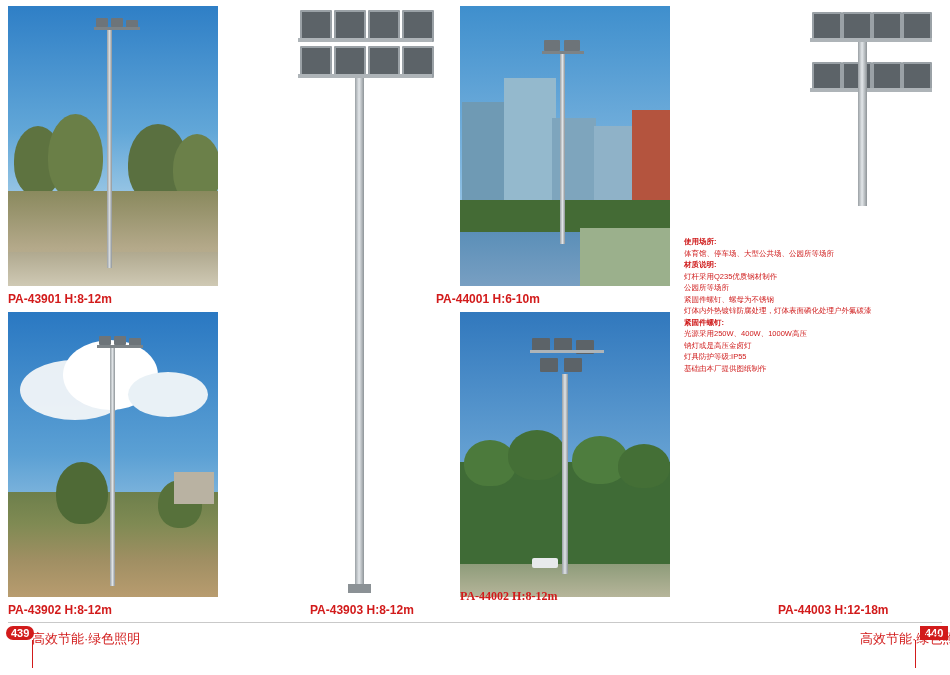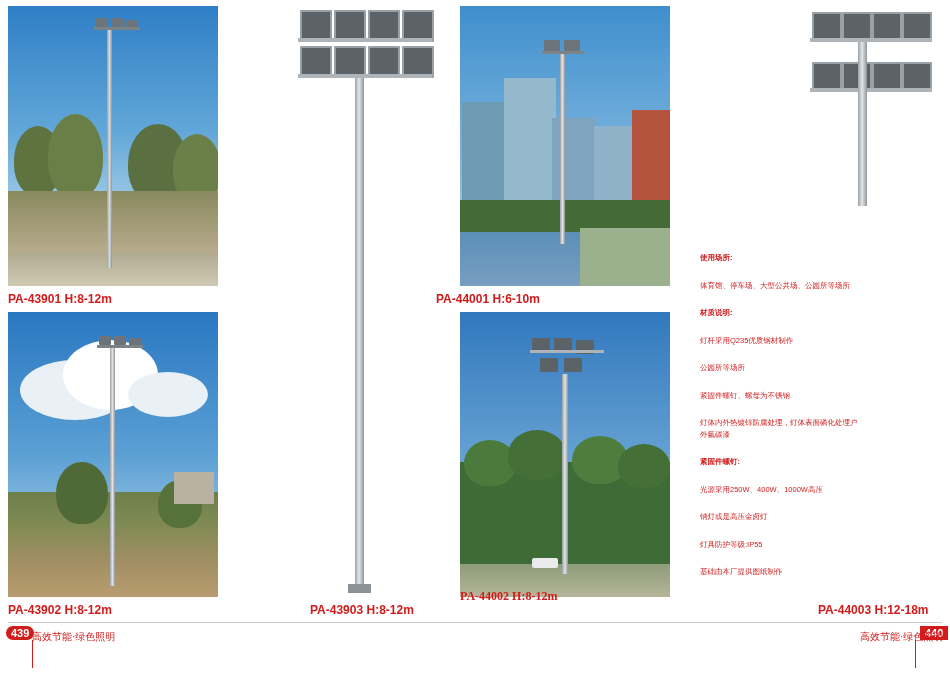--- a/index.html
+++ b/index.html
@@ -36,7 +36,7 @@
     width:190px;
   }
   .textblock .hdr{font-weight:bold;}
-  .textblock p{margin:16px;}
+  .textblock p{margin:0;}
 
   
   .footer-rule{position:absolute;left:8px;right:8px;height:1px;background:#c9c9c9;}

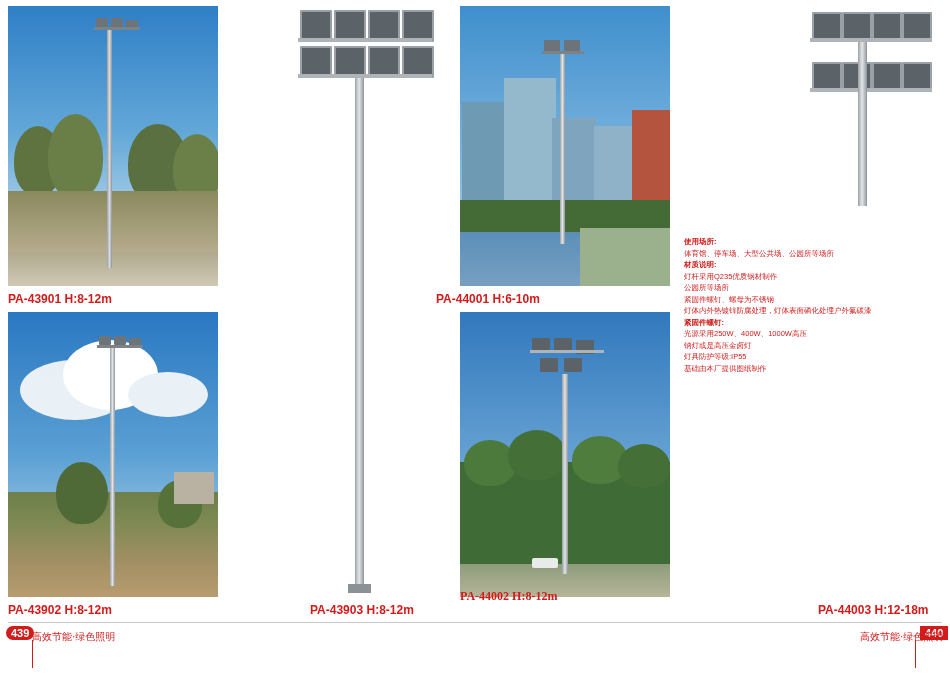--- a/index.html
+++ b/index.html
@@ -166,7 +166,7 @@
     <div style="position:absolute;left:20px;top:82px;width:122px;height:4px;background:#aeb4b8;"></div>
     <div class="pole" style="left:68px;top:36px;width:9px;height:560px;background:linear-gradient(90deg,#9aa0a4,#e3e7ea 45%,#8e9498);"></div>
   </div>
-  <div class="caption" style="left:818px;top:603px;">PA-44003 H:12-18m</div>
+  <div class="caption" style="left:778px;top:603px;">PA-44003 H:12-18m</div>
 
   <div class="textblock" style="left:684px;top:236px;">
     <p class="hdr">使用场所:</p>

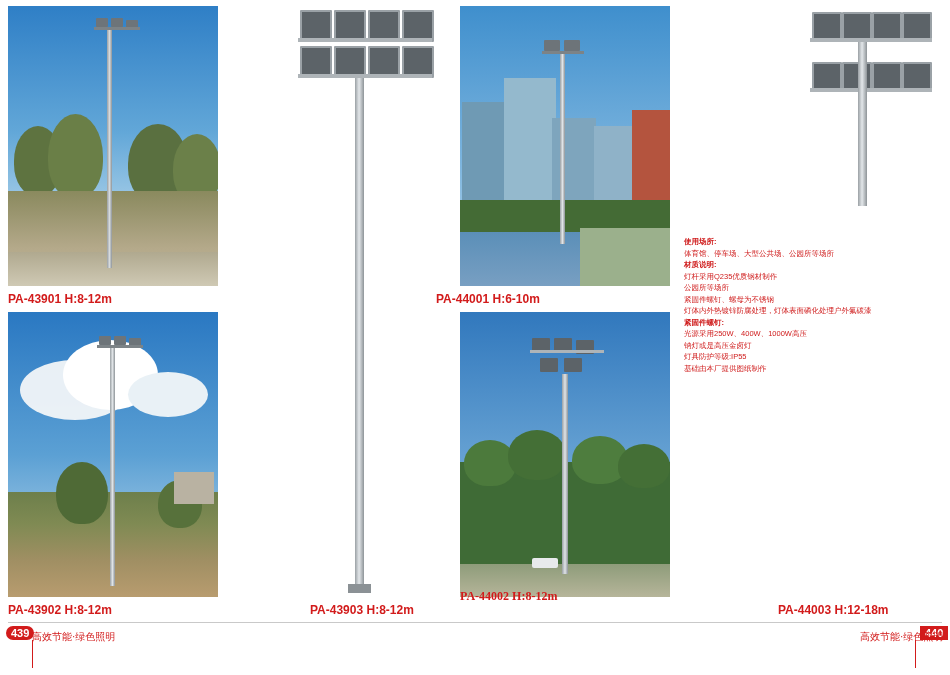--- a/index.html
+++ b/index.html
@@ -44,7 +44,7 @@
     position:absolute;font-size:11px;font-weight:bold;color:#ffffff;
     background:#d21b1b;padding:1px 5px;
   }
-  .footer-txt{position:absolute;font-size:10px;color:#d21b1b;white-space:nowrap;}
+  .footer-txt{position:absolute;font-size:13px;color:#d21b1b;white-space:nowrap;}
   .footer-tick{position:absolute;width:1px;background:#d21b1b;}
 </style>
 </head>

